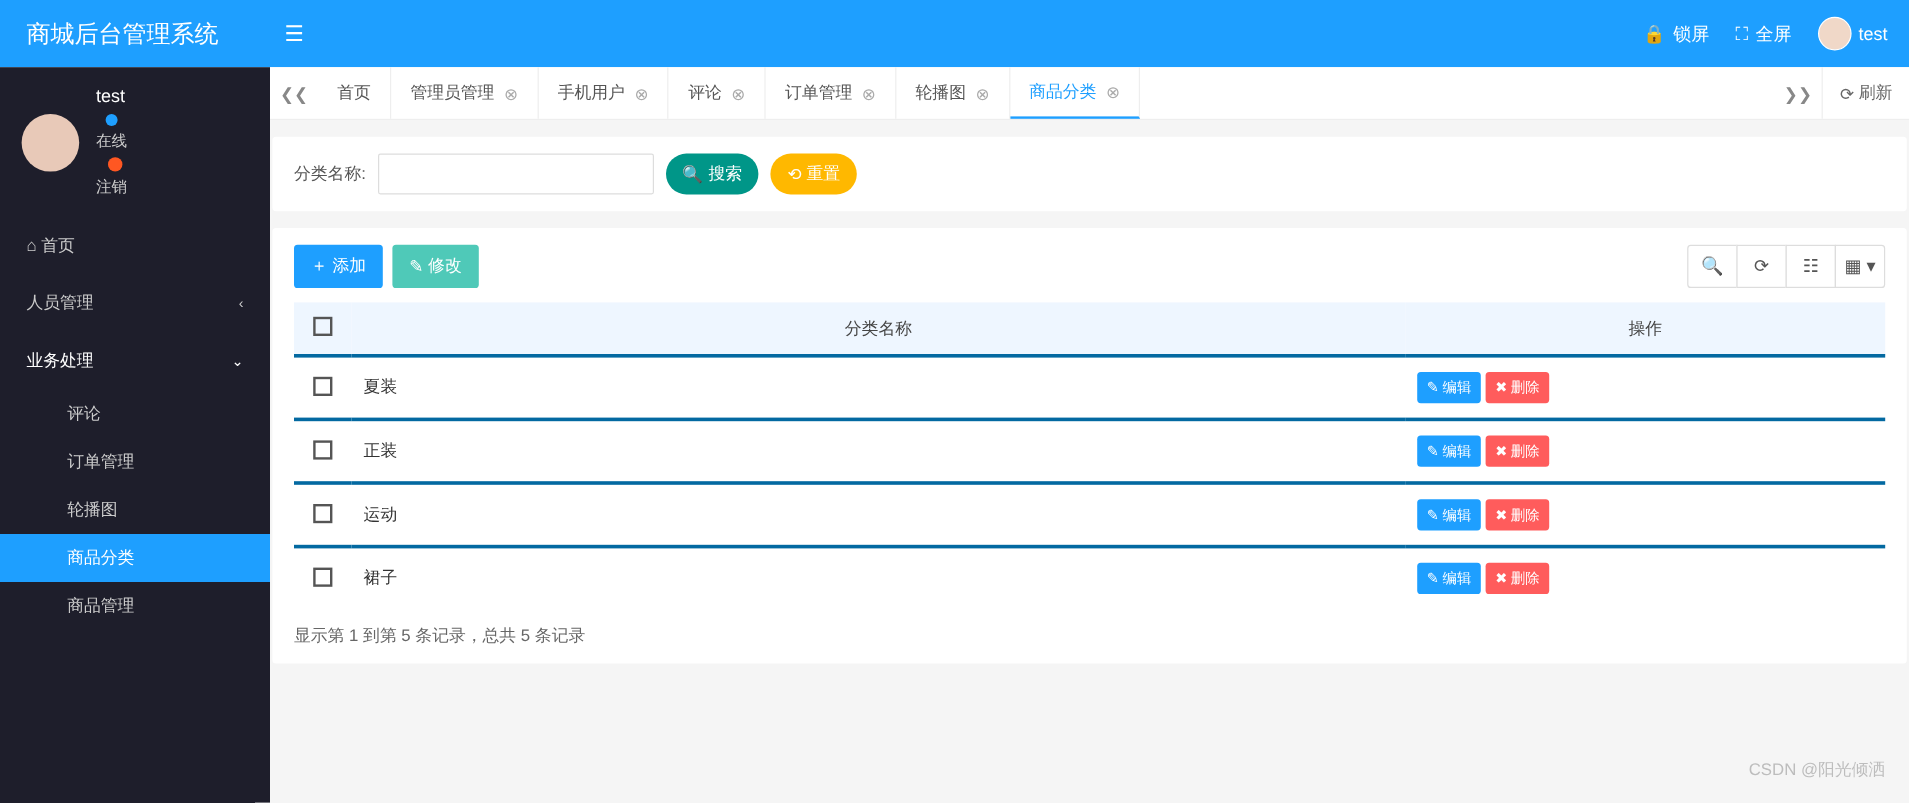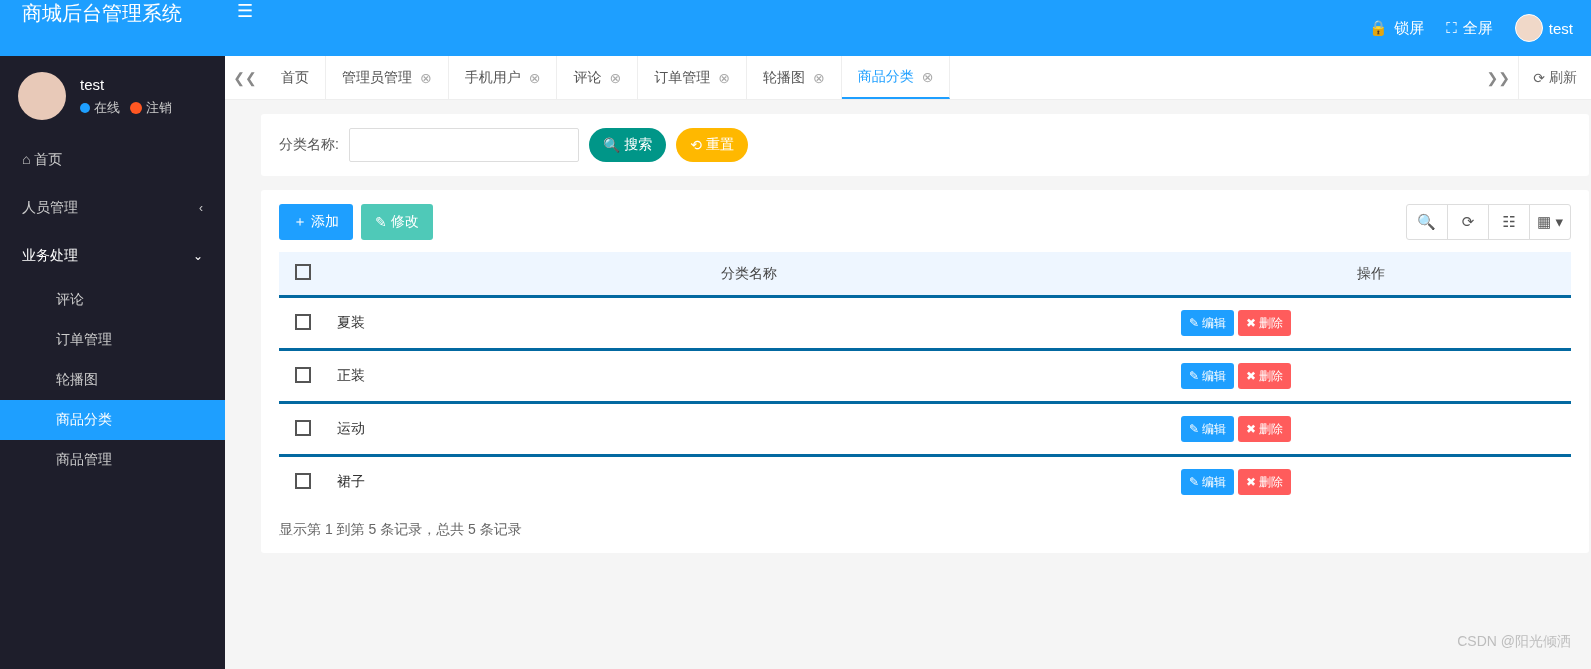--- a/index.html
+++ b/index.html
@@ -6,7 +6,7 @@
 body { font-family: "Microsoft YaHei", Arial, sans-serif; font-size: 14px; color: #333; background: #f5f5f5; width: 1591px; height: 669px; overflow: hidden; }
 
 
-.header { height: 56px; background: #1e9fff; display: flex; color: #fff; }
+.header { height: 56px; background: #1e9fff; display: flex; align-items: center; color: #fff; }
 .brand { width: 225px; padding-left: 22px; font-size: 20px; }
 .header-left { flex: 0 0 auto; padding-left: 12px; }
 .header-right { margin-left: auto; display: flex; align-items: center; padding-right: 18px; gap: 22px; font-size: 15px; }

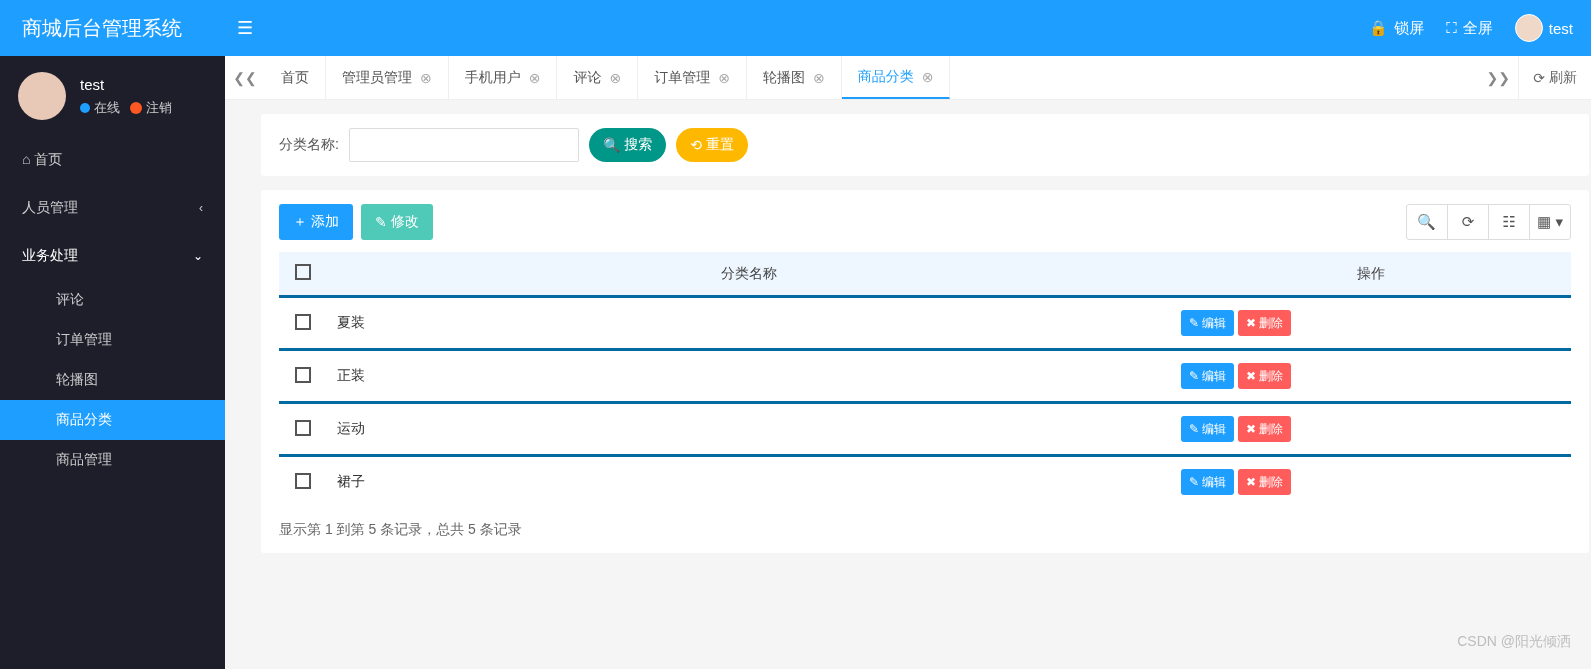--- a/index.html
+++ b/index.html
@@ -20,7 +20,7 @@
 .user-block { display: flex; align-items: center; padding: 16px 18px; gap: 14px; }
 .avatar-lg { width: 48px; height: 48px; border-radius: 50%; background: #e8c9b8; flex-shrink: 0; }
 .user-name { color: #fff; font-size: 15px; margin-bottom: 6px; }
-.user-status { font-size: 13px; color: #ccc; display: flex; align-items: center; gap: 4px; }
+.user-status { font-size: 13px; color: #ccc; display: flex; align-items: center; gap: 4px; flex-direction: column; }
 .dot-on { width: 10px; height: 10px; border-radius: 50%; background: #1e9fff; display: inline-block; }
 .logout-ico { width: 12px; height: 12px; border-radius: 50%; background: #ff5722; display: inline-block; }
 .menu-item { height: 48px; display: flex; align-items: center; padding: 0 22px; color: #ccc; cursor: pointer; position: relative; justify-content: space-between; }

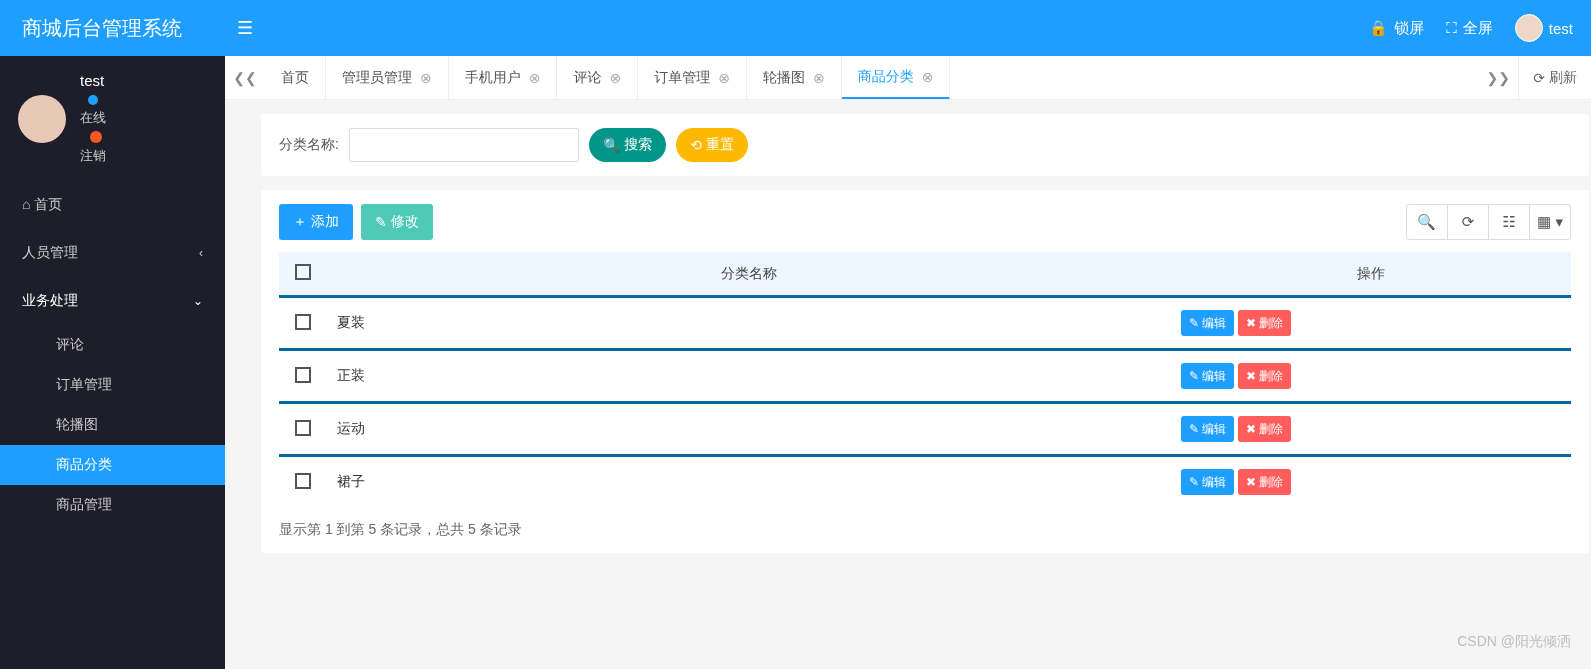--- a/index.html
+++ b/index.html
@@ -40,7 +40,7 @@
 .tab-refresh { padding: 0 14px; display: flex; align-items: center; gap: 4px; color: #666; cursor: pointer; border-left: 1px solid #eee; }
 
 
-.main { padding: 14px 2px; margin-left: 34px; }
+.main { padding: 14px 2px; }
 .panel { background: #fff; border-radius: 3px; padding: 14px 18px; margin-bottom: 14px; }
 .search-row { display: flex; align-items: center; gap: 10px; }
 .lbl { color: #555; }

